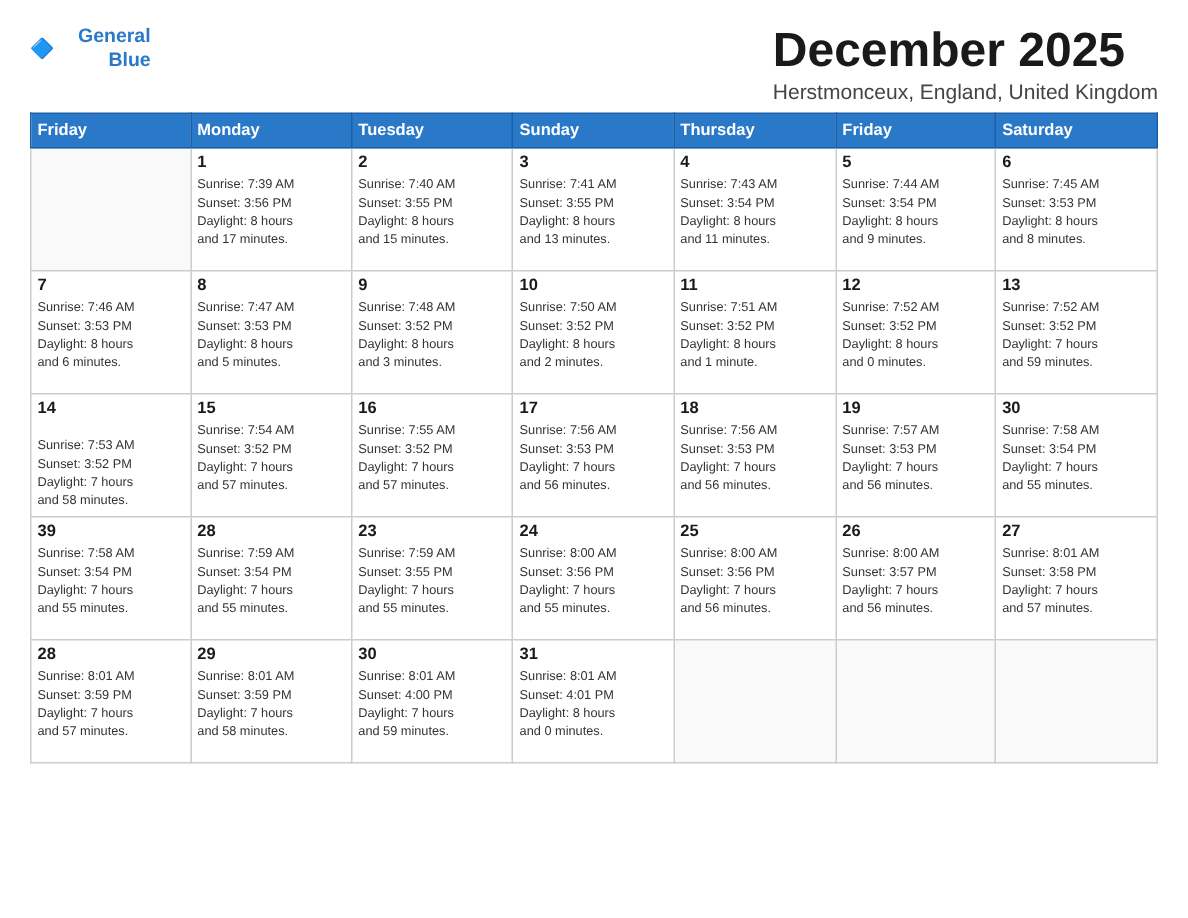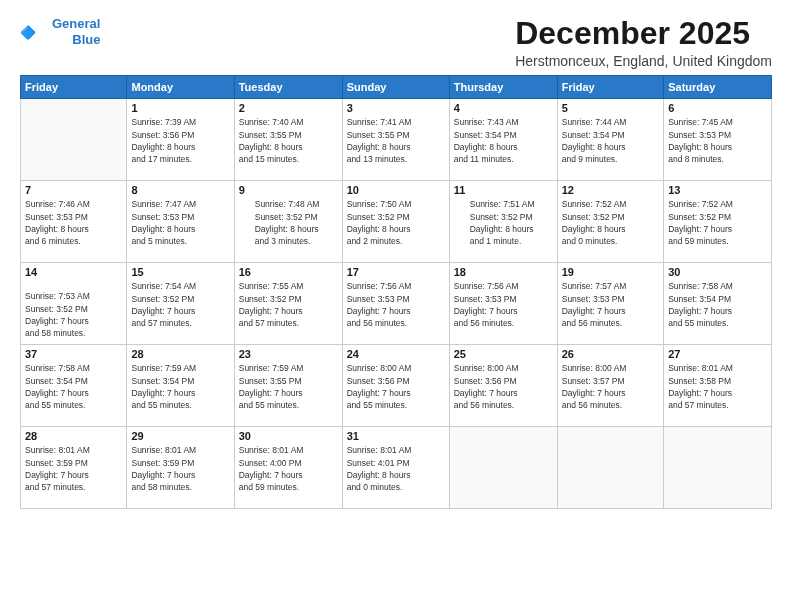--- a/index.html
+++ b/index.html
@@ -190,7 +190,7 @@
           </td>
           <td>
             <div class="day-number">9</div>
-            <div class="day-info" style="white-space: pre-line; margin-left: 16px;">Sunrise: 7:48 AM
+            <div class="day-info" style="white-space: pre-line;">Sunrise: 7:48 AM
 Sunset: 3:52 PM
 Daylight: 8 hours
 and 3 minutes.</div>

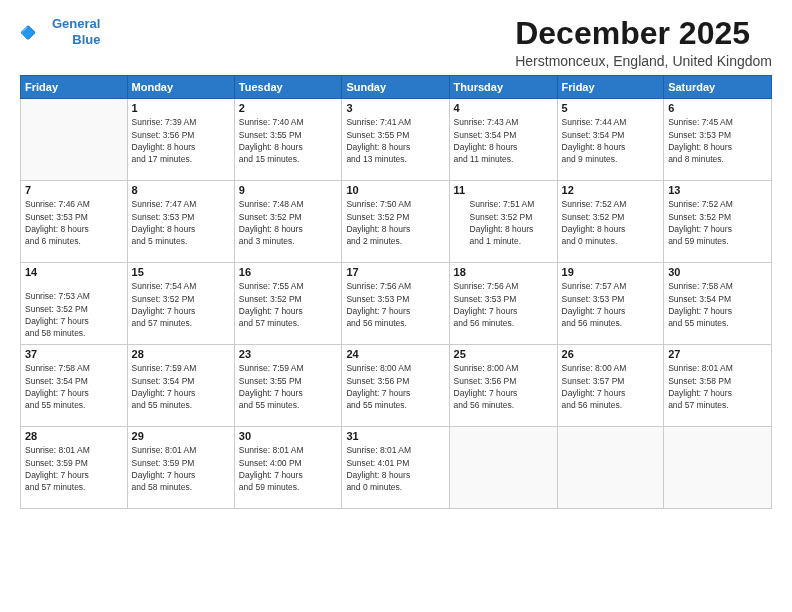--- a/index.html
+++ b/index.html
@@ -204,7 +204,7 @@
           </td>
           <td>
             <div class="day-number">11</div>
-            <div class="day-info" style="white-space: pre-line; margin-left: 16px;">Sunrise: 7:51 AM
+            <div class="day-info" style="white-space: pre-line;">Sunrise: 7:51 AM
 Sunset: 3:52 PM
 Daylight: 8 hours
 and 1 minute.</div>

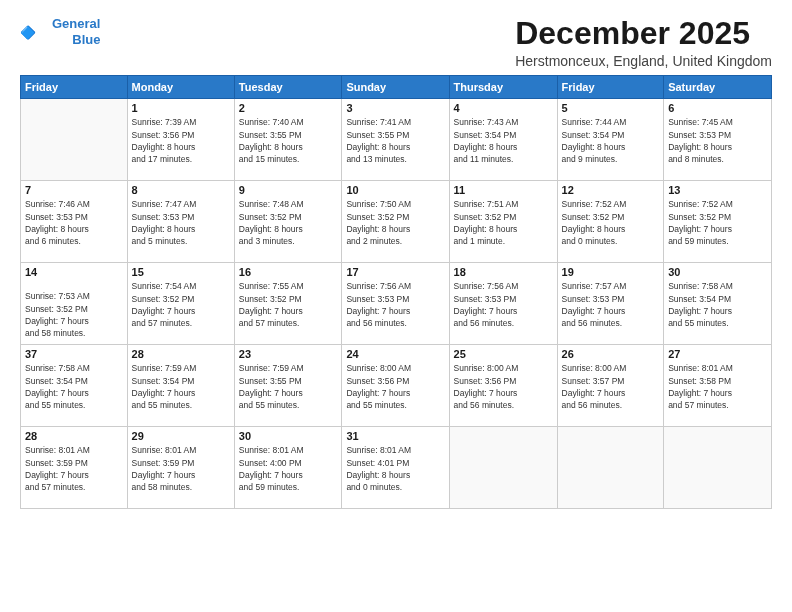--- a/index.html
+++ b/index.html
@@ -277,7 +277,7 @@
         </tr>
         <tr class="row-shaded">
           <td>
-            <div class="day-number">37</div>
+            <div class="day-number">39</div>
             <div class="day-info" style="white-space: pre-line;">Sunrise: 7:58 AM
 Sunset: 3:54 PM
 Daylight: 7 hours

